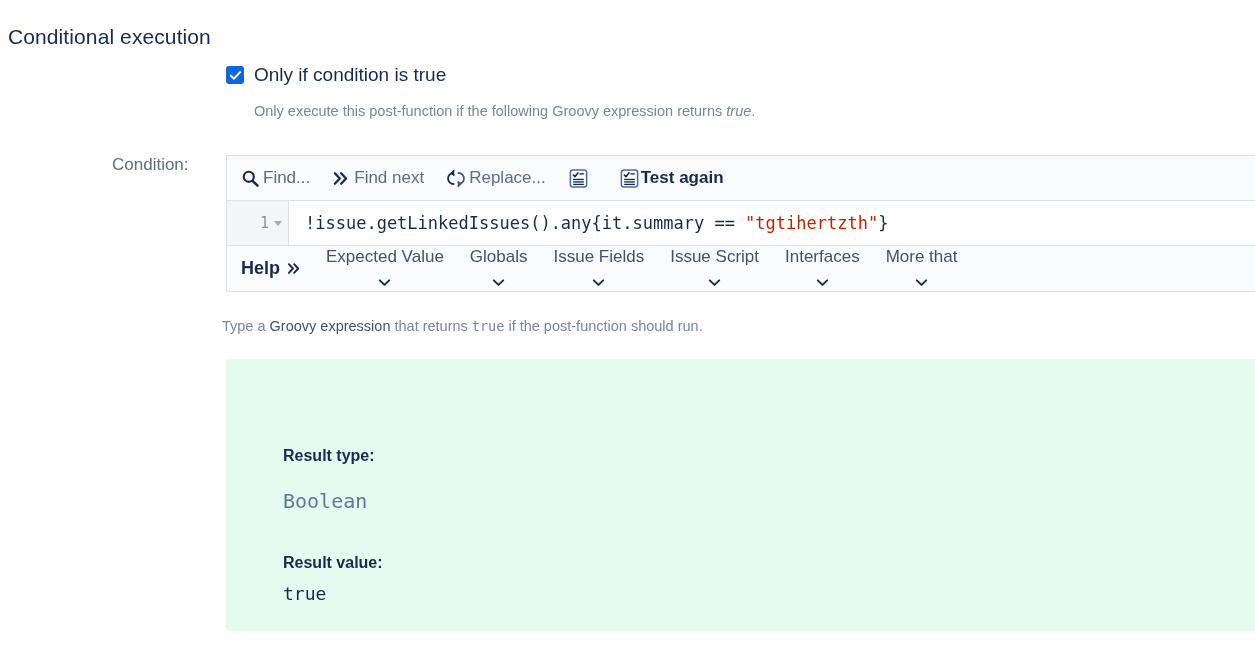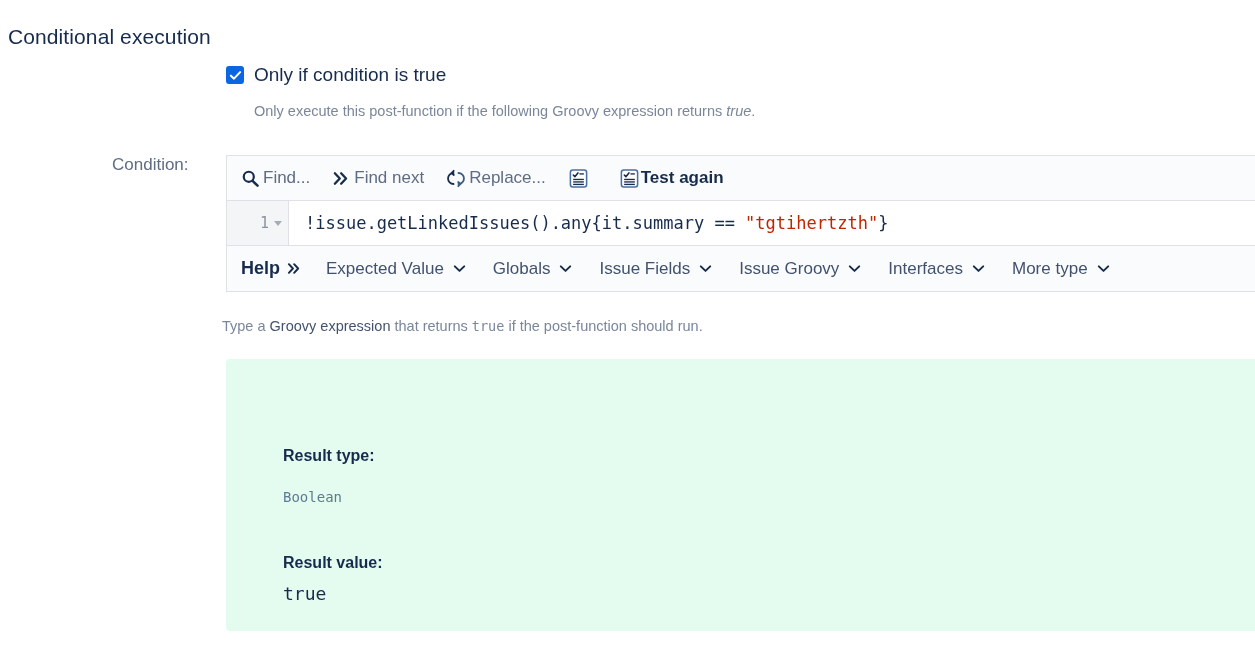--- a/index.html
+++ b/index.html
@@ -179,6 +179,7 @@
     margin-right: 26px;
     white-space: nowrap;
     cursor: pointer;
+    flex-direction: column;
   }
   .chev { display: flex; flex: none; }
 

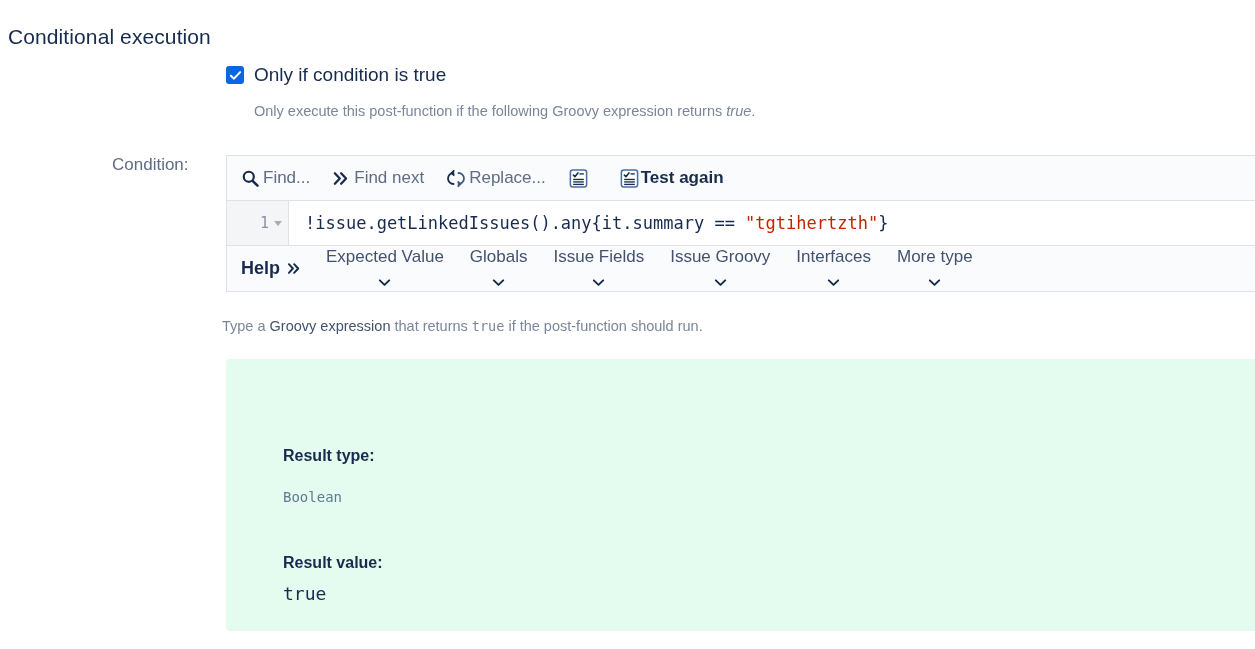--- a/index.html
+++ b/index.html
@@ -377,7 +377,7 @@
     </div>
 
     <div class="help-item">
-      <span>Issue Groovy</span>
+      <span>Issue Script</span>
       <span class="chev">
         <svg width="15" height="15" viewBox="0 0 16 16">
             <path d="M3 5.7 L8 10.5 L13 5.7" stroke="#172b4d" stroke-width="2.1" fill="none" stroke-linecap="round" stroke-linejoin="round"></path>

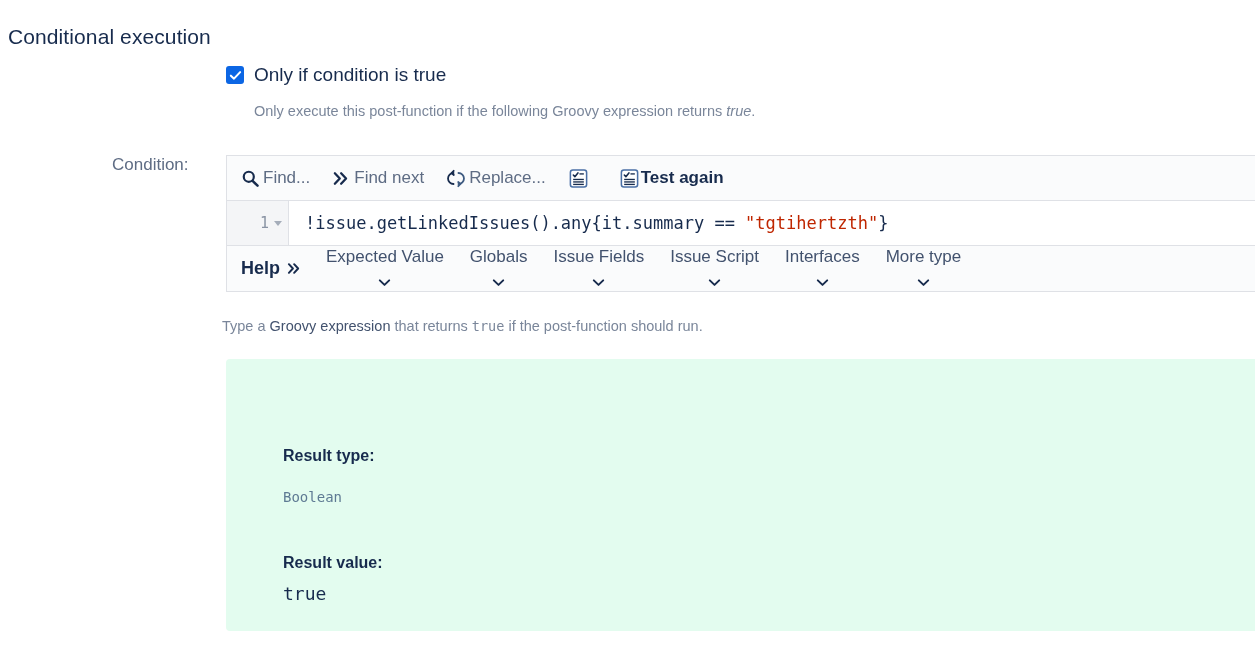--- a/index.html
+++ b/index.html
@@ -395,7 +395,7 @@
     </div>
 
     <div class="help-item">
-      <span>More type</span>
+      <span>More that</span>
       <span class="chev">
         <svg width="15" height="15" viewBox="0 0 16 16">
             <path d="M3 5.7 L8 10.5 L13 5.7" stroke="#172b4d" stroke-width="2.1" fill="none" stroke-linecap="round" stroke-linejoin="round"></path>

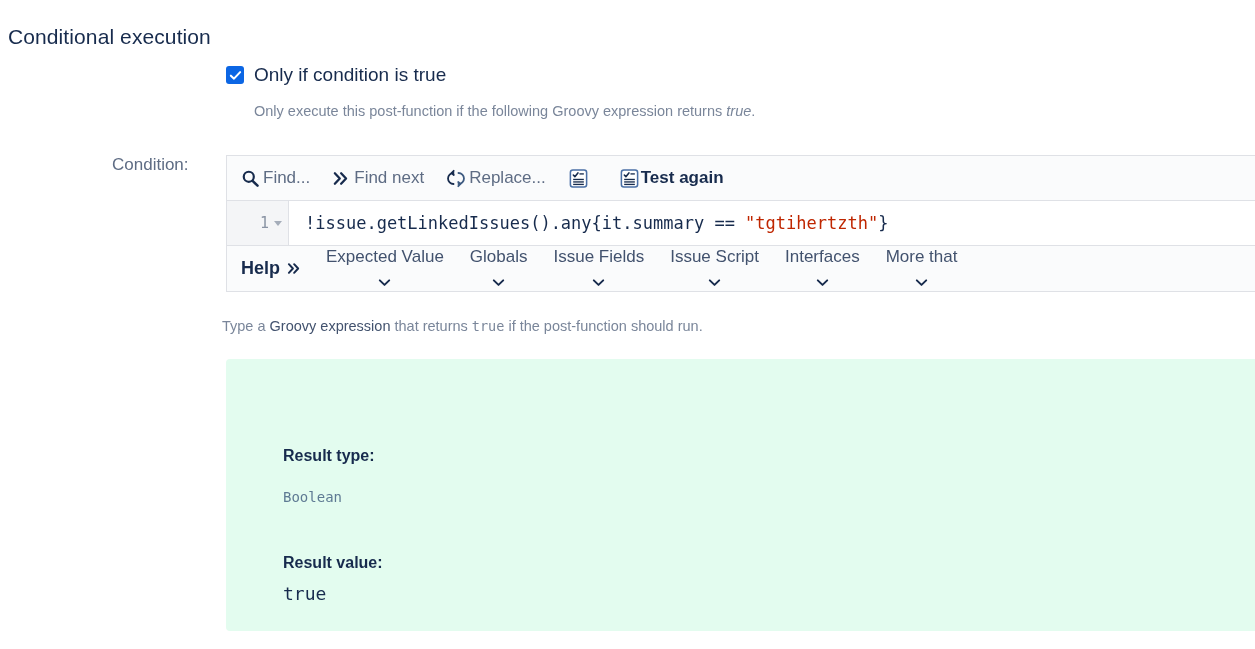--- a/index.html
+++ b/index.html
@@ -233,7 +233,7 @@
     left: 57px;
     top: 130px;
     font-family: "DejaVu Sans Mono", monospace;
-    font-size: 14px;
+    font-size: 20px;
     color: #5e7a93;
   }
   .result-value-label { top: 195px; }

